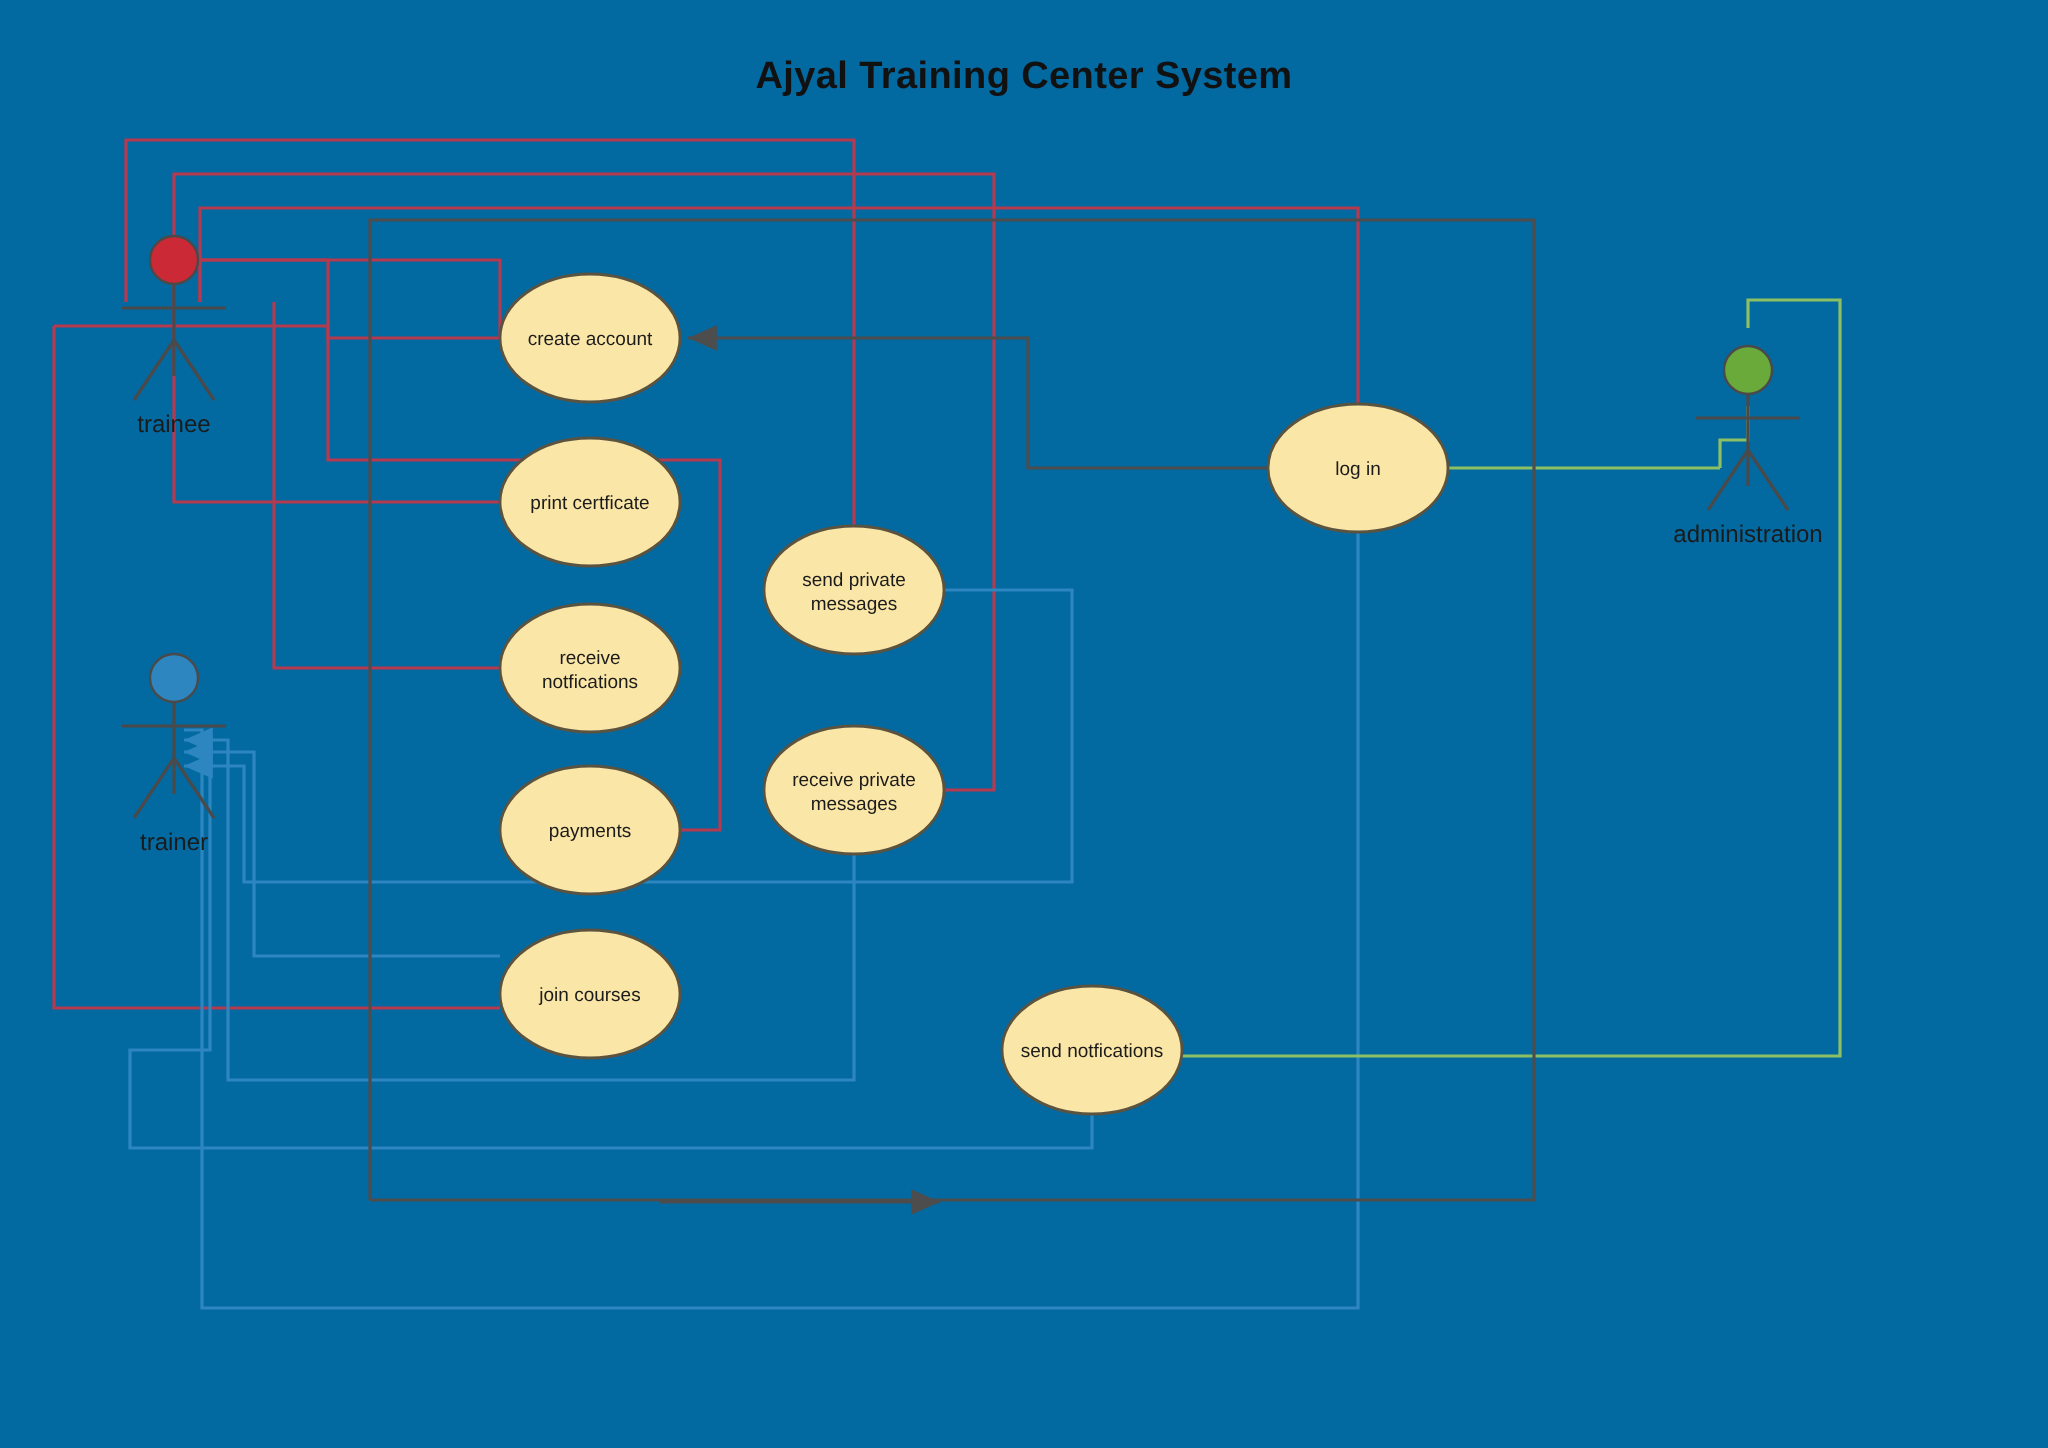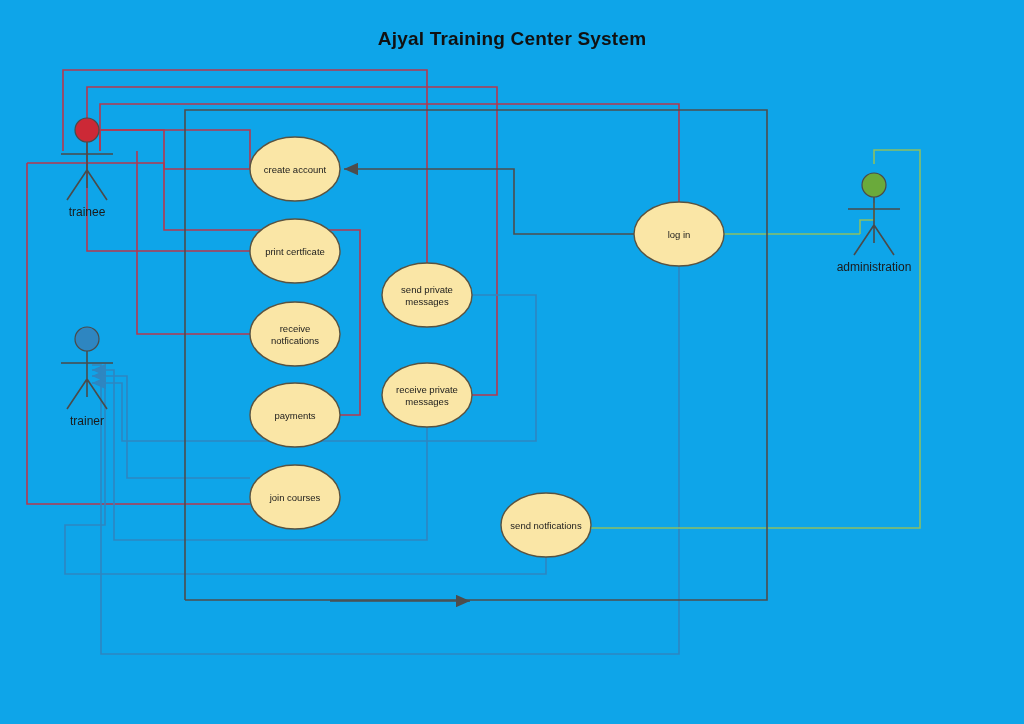--- a/index.html
+++ b/index.html
@@ -5,7 +5,7 @@
   html,body{margin:0;padding:0;background:#ffffff;}
   body{width:1024px;height:724px;overflow:hidden;
        font-family:"Liberation Sans","DejaVu Sans",sans-serif;}
-  #stage{position:relative;width:1024px;height:724px;background:#0ea5e9;}
+  #stage{position:relative;width:1024px;height:724px;background:#0369a1;}
   #diagram{position:absolute;left:0;top:0;width:1024px;height:724px;}
   .title{
     position:absolute;left:0;top:28px;width:1024px;text-align:center;

